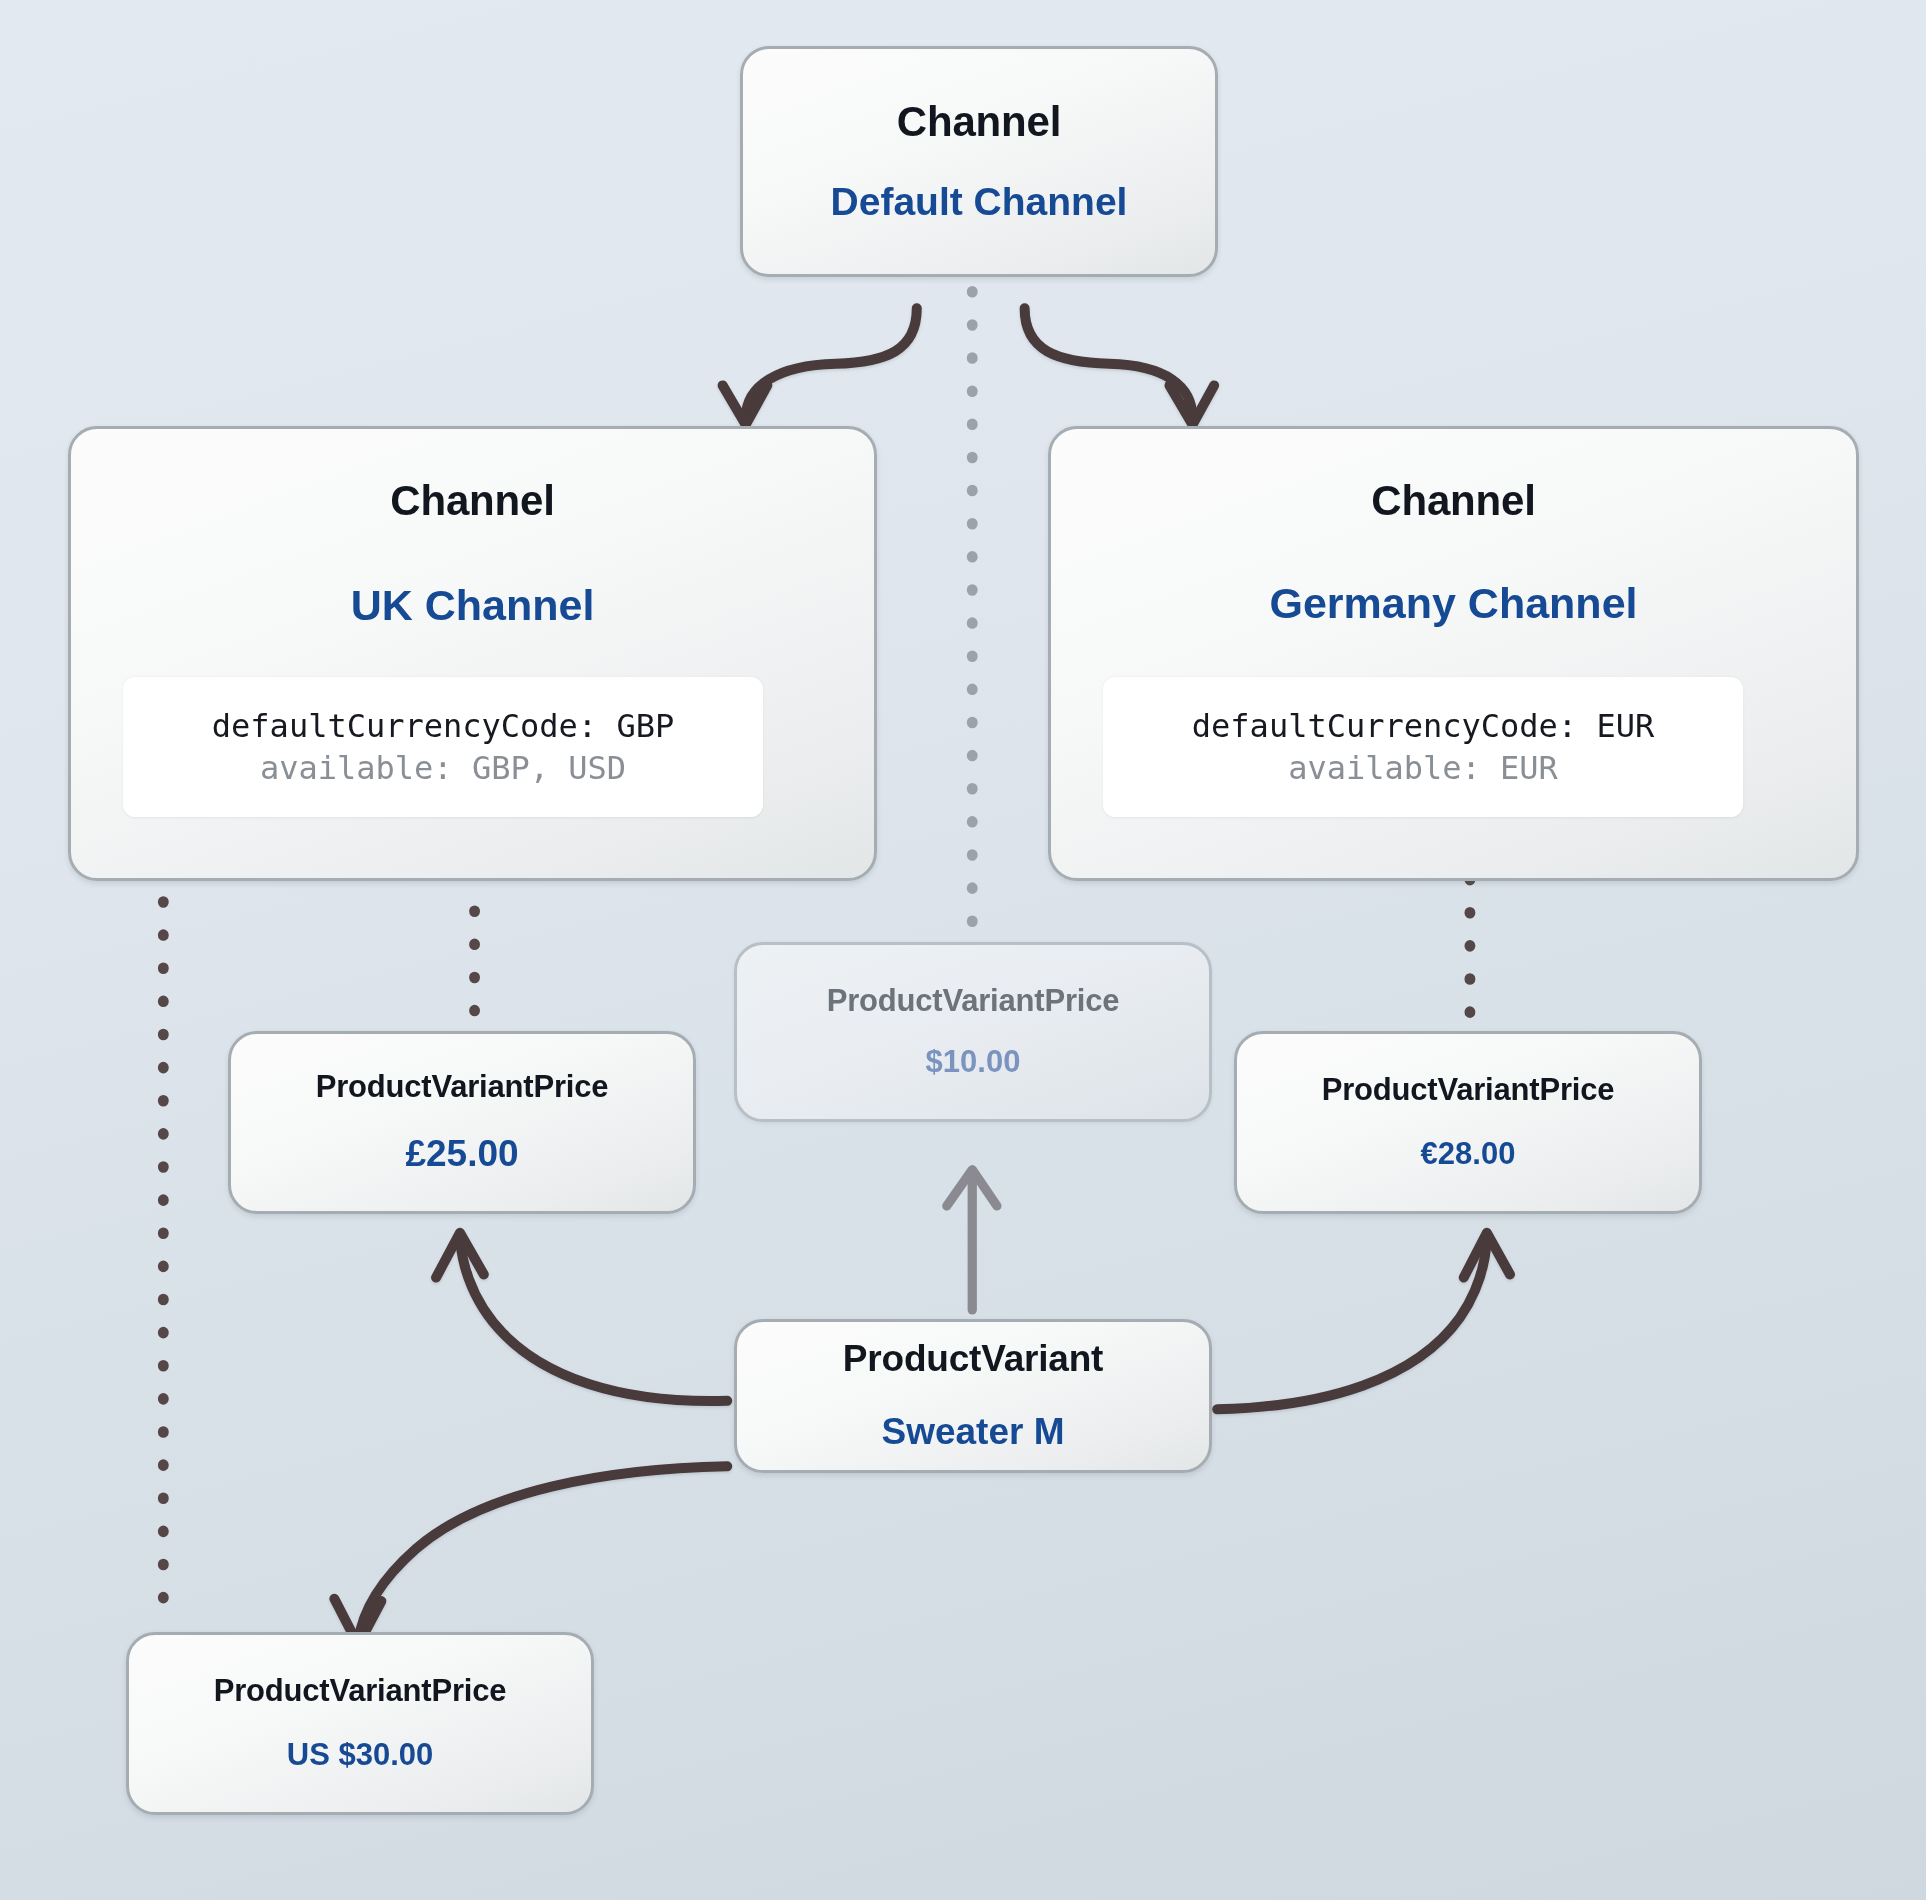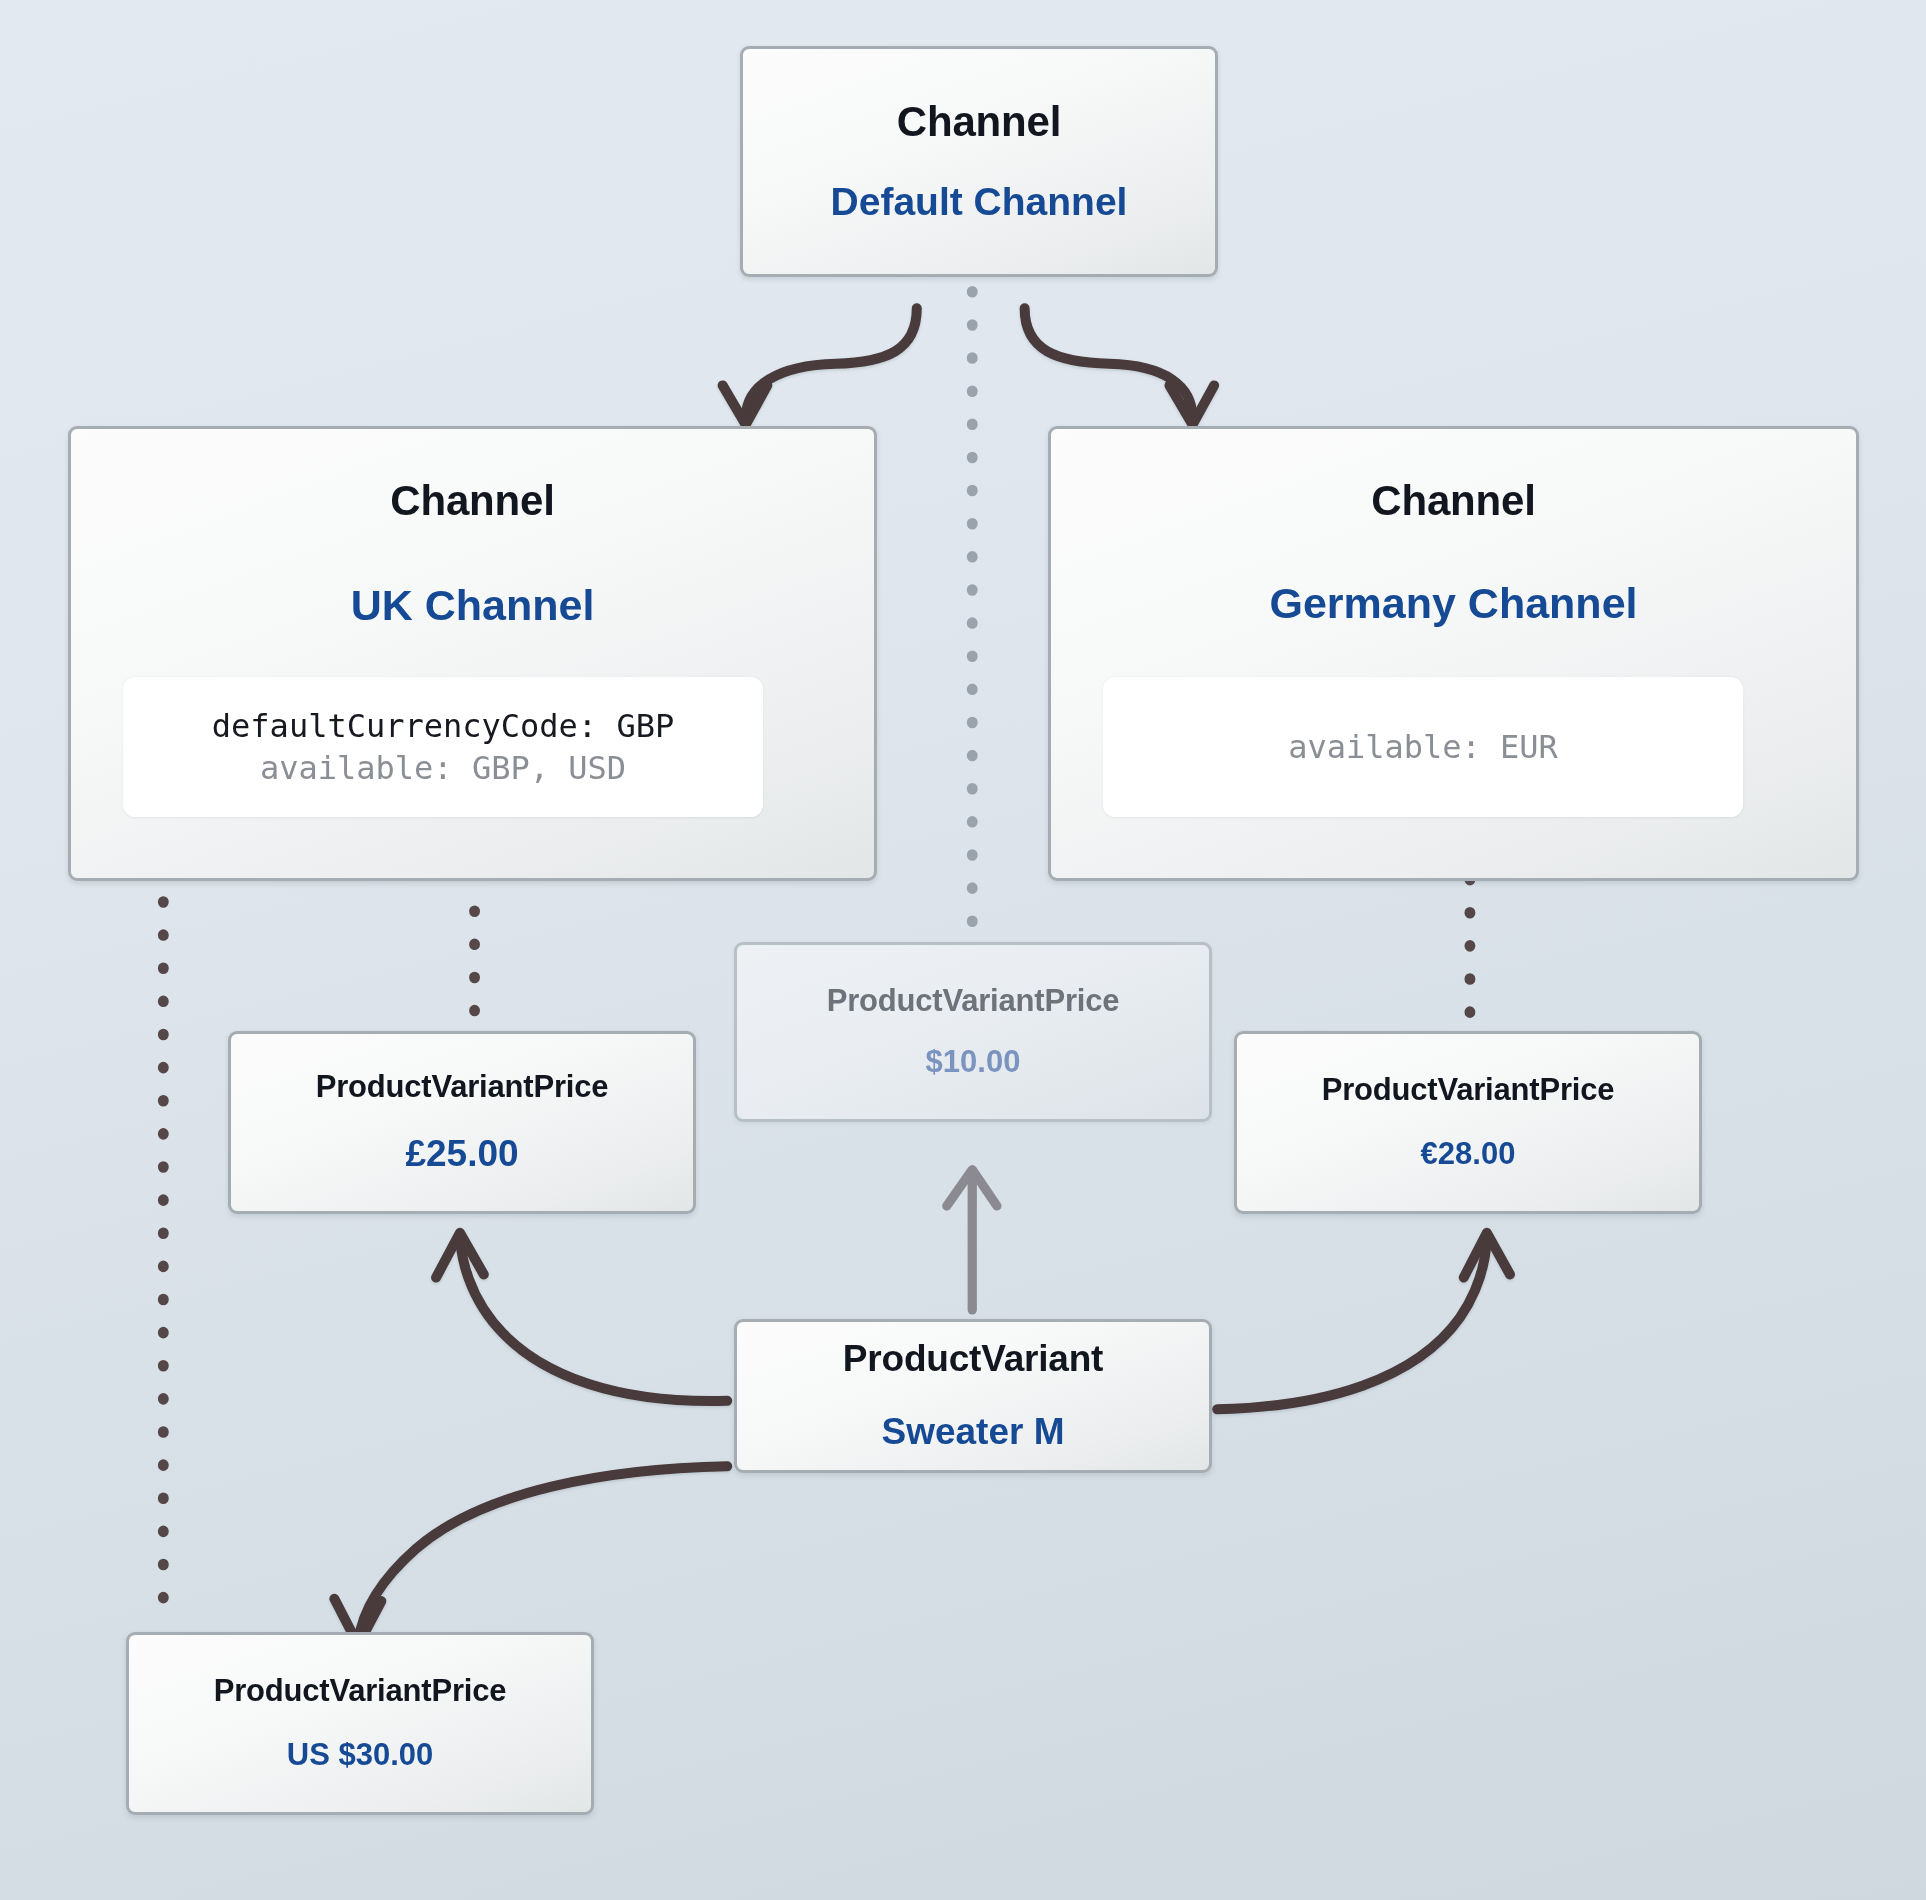--- a/index.html
+++ b/index.html
@@ -36,7 +36,7 @@
     position: absolute;
     box-sizing: border-box;
     border: 3.1px solid #a5adb3;
-    border-radius: 9px;
+    border-radius: 29px;
     background: linear-gradient(160deg, #fcfcfc 0%, #f7f8f8 40%, #eceeef 78%, #e3e6e7 100%);
     box-shadow: 0 2.3px 5.4px rgba(90,105,120,0.17);
     display: flex;

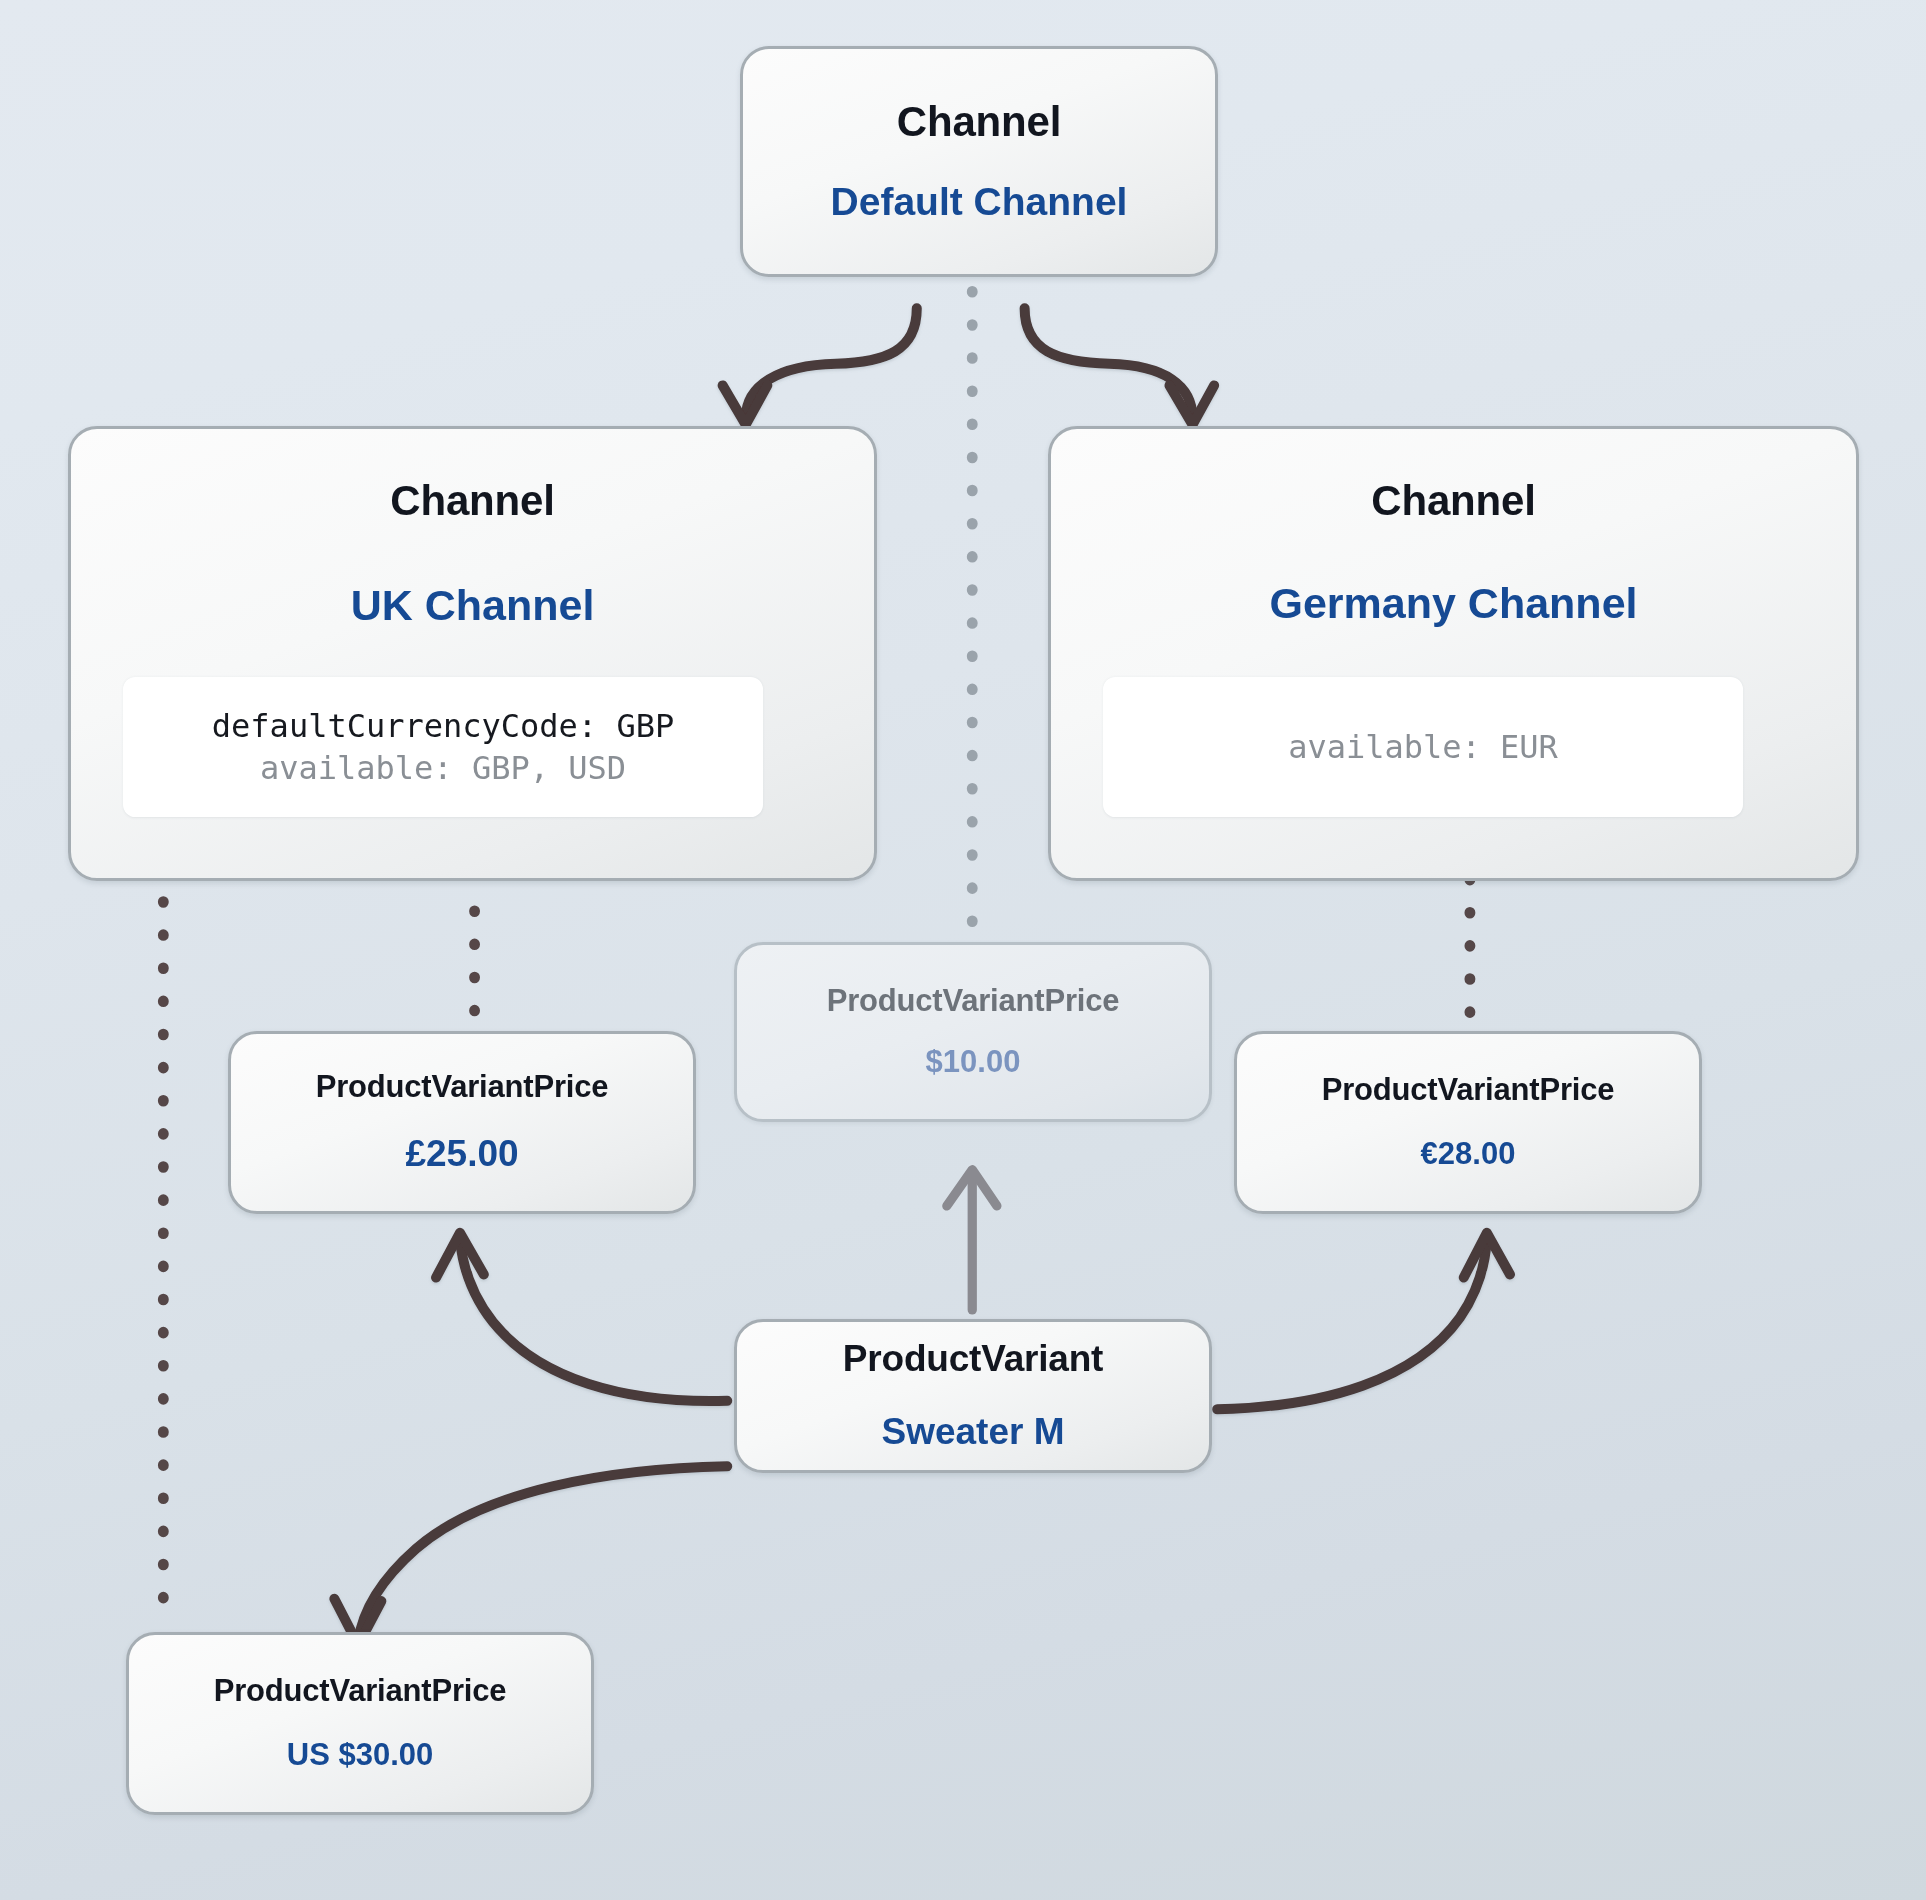--- a/index.html
+++ b/index.html
@@ -186,6 +186,7 @@
     <div class="type">Channel</div>
     <div class="value">Germany Channel</div>
     <div class="codeblock">
+      <div class="line primary">defaultCurrencyCode: EUR</div>
       <div class="line secondary">available: EUR</div>
     </div>
   </div>

